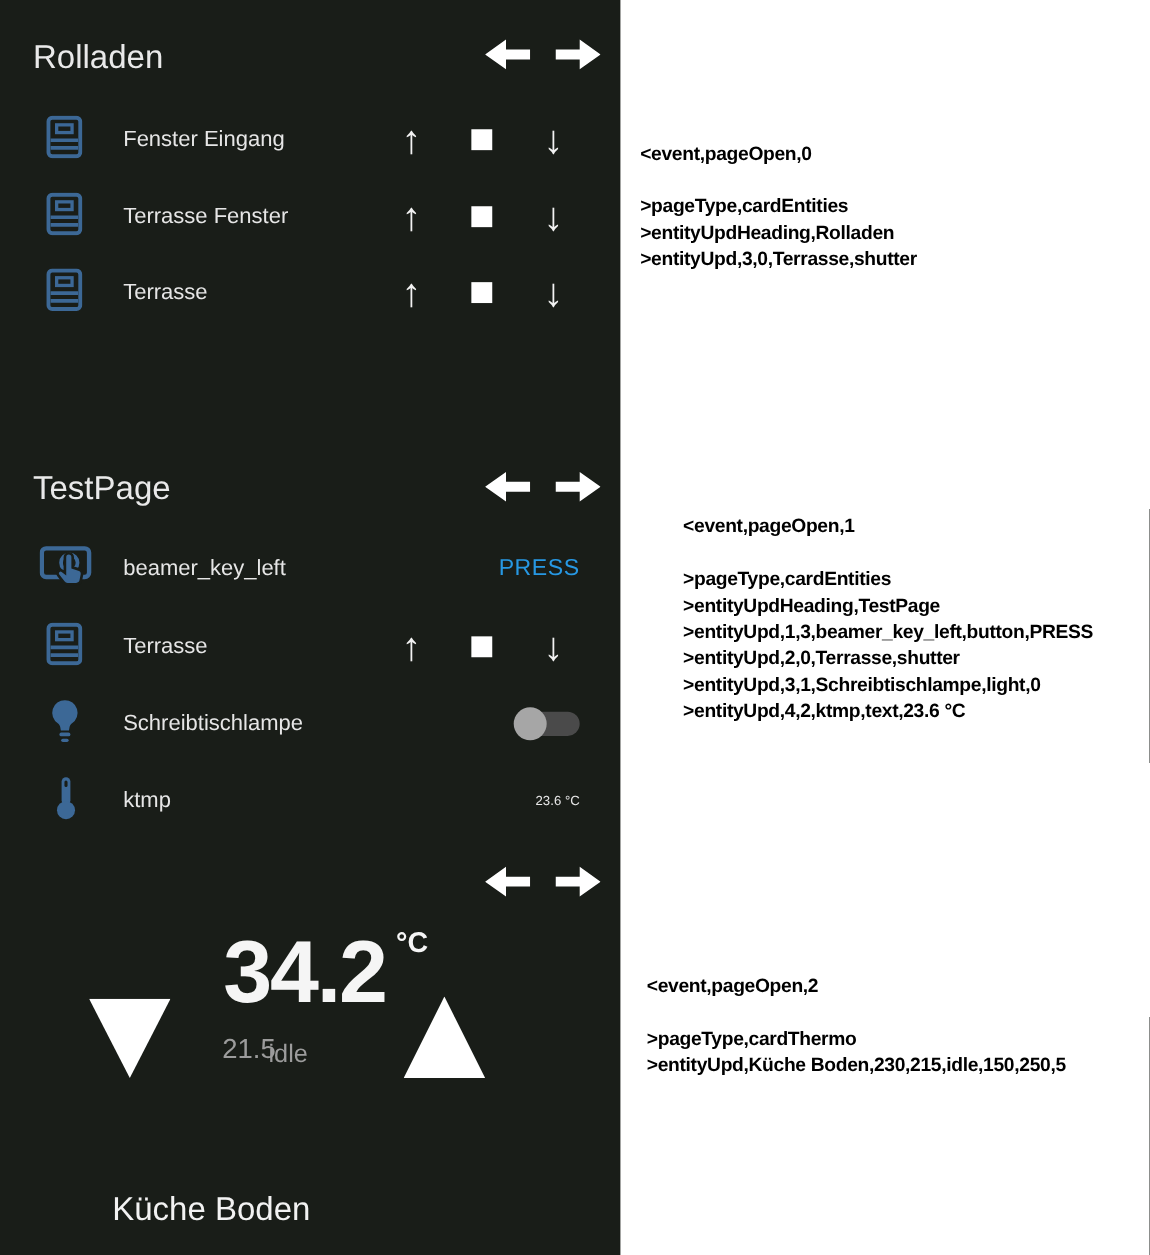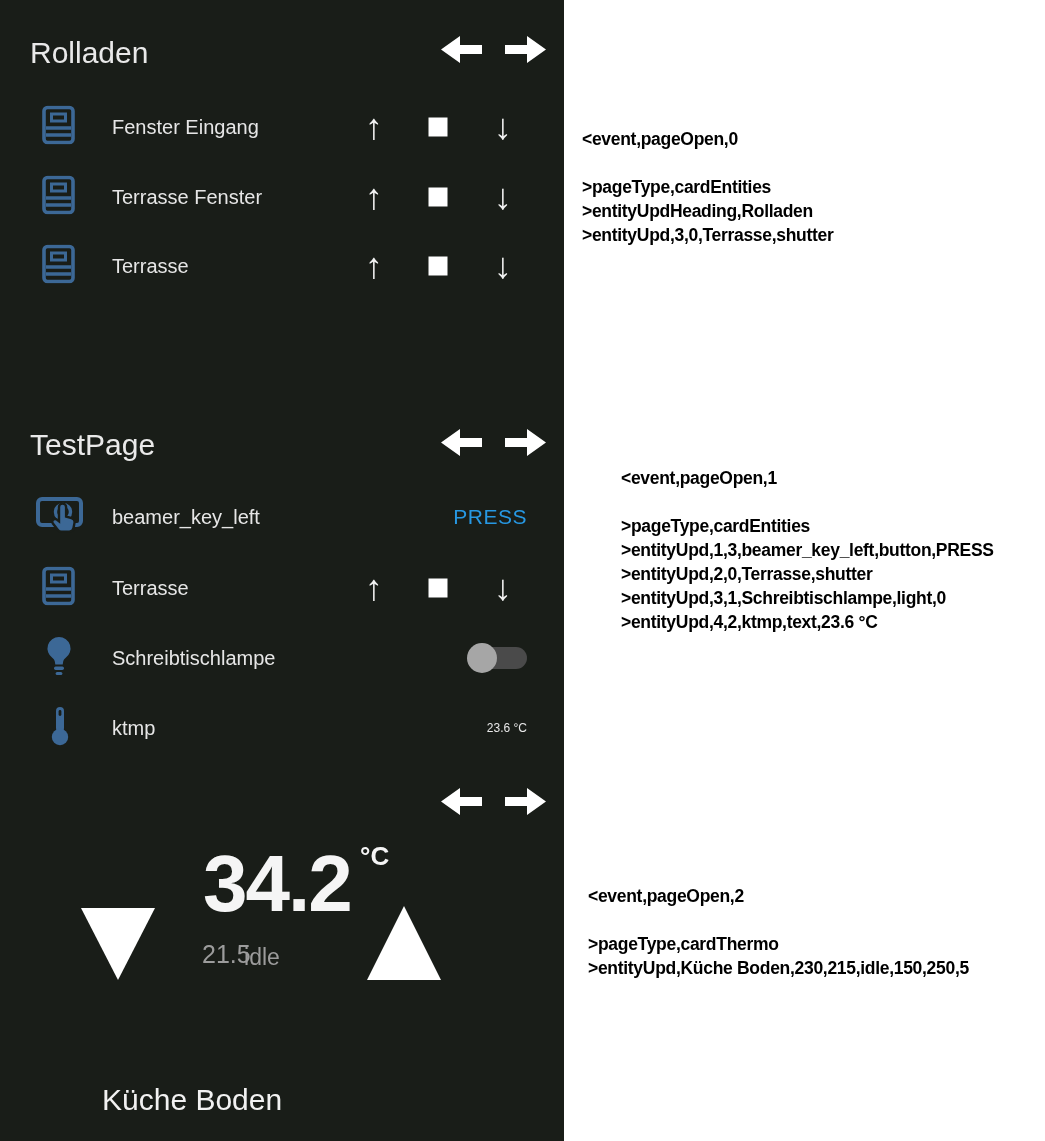--- a/index.html
+++ b/index.html
@@ -267,6 +267,7 @@
   <div class="log-line">&lt;event,pageOpen,1</div>
   <div class="log-line"></div>
   <div class="log-line">&gt;pageType,cardEntities</div>
+  <div class="log-line">&gt;entityUpdHeading,TestPage</div>
   <div class="log-line">&gt;entityUpd,1,3,beamer_key_left,button,PRESS</div>
   <div class="log-line">&gt;entityUpd,2,0,Terrasse,shutter</div>
   <div class="log-line">&gt;entityUpd,3,1,Schreibtischlampe,light,0</div>

